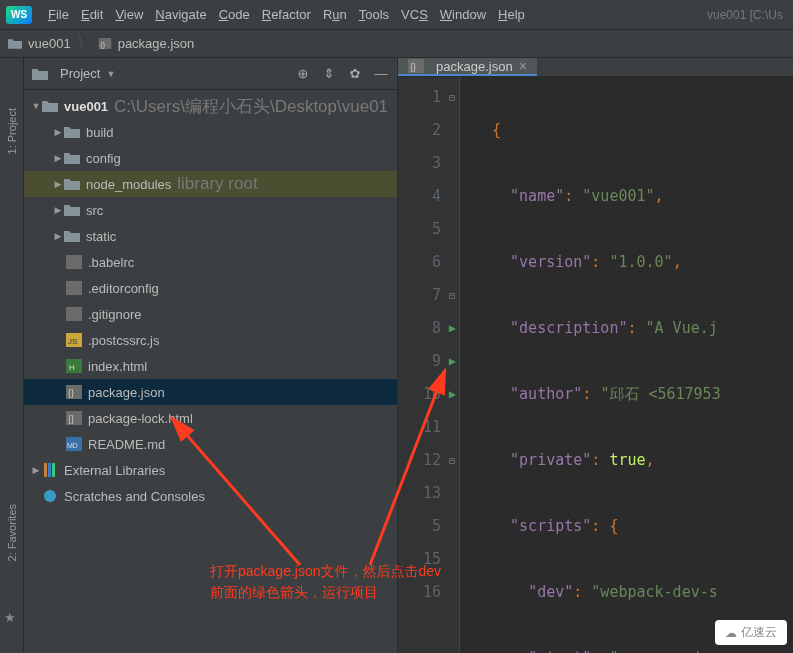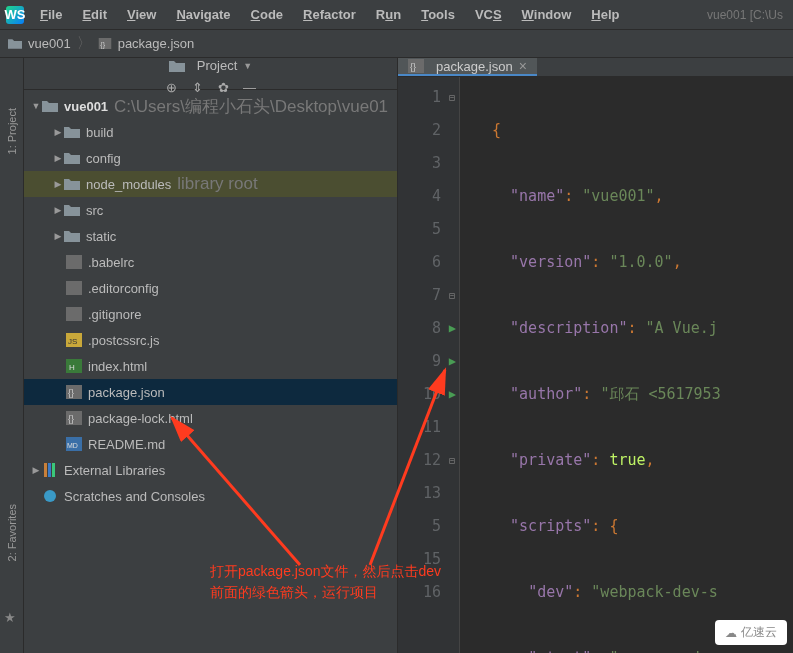--- a/index.html
+++ b/index.html
@@ -23,12 +23,12 @@
     border-bottom: 1px solid #2b2b2b;
   }
   .app-icon {
-    width: 18px; height: 18px;
+    width: 26px; height: 18px;
     background: linear-gradient(135deg,#21d789 0%,#087cfa 100%);
     border-radius: 3px;
     margin-right: 10px;
     display: flex; align-items: center; justify-content: center;
-    color: #fff; font-size: 13px; font-weight: bold;
+    color: #fff; font-size: 10px; font-weight: bold;
   }
   .menu { display: flex; gap: 8px; flex: 1; font-weight: bold; }
   .menu-item { padding: 4px 6px; cursor: pointer; }

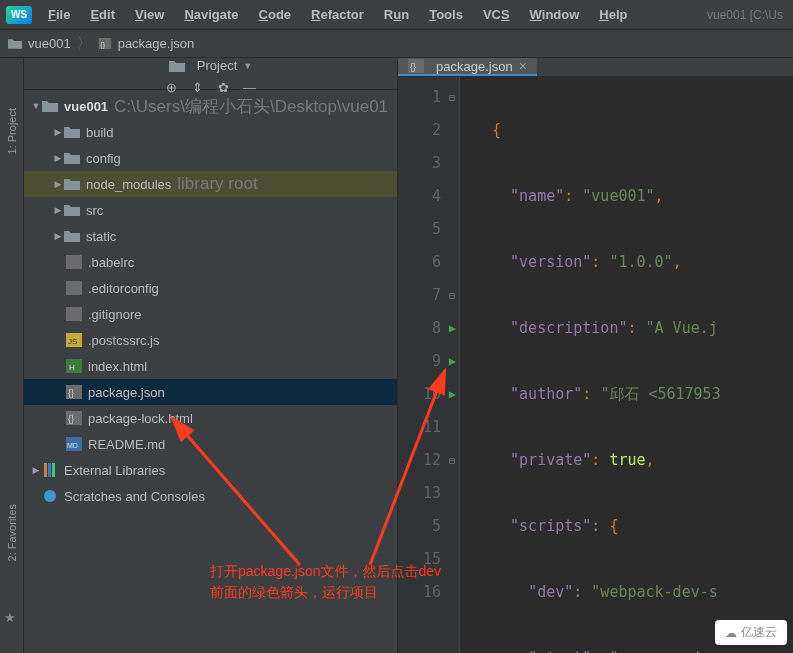--- a/index.html
+++ b/index.html
@@ -30,7 +30,7 @@
     display: flex; align-items: center; justify-content: center;
     color: #fff; font-size: 10px; font-weight: bold;
   }
-  .menu { display: flex; gap: 8px; flex: 1; font-weight: bold; }
+  .menu { display: flex; gap: 0; flex: 1; }
   .menu-item { padding: 4px 6px; cursor: pointer; }
   .menu-item u { text-decoration: underline; }
   .titlebar-path { color: #777; font-size: 12px; padding-right: 4px; }

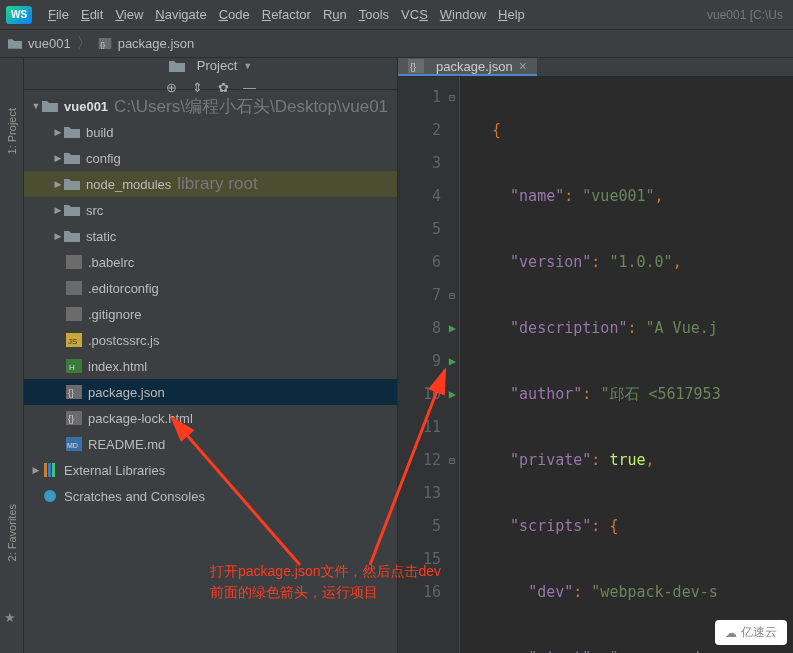--- a/index.html
+++ b/index.html
@@ -86,7 +86,6 @@
     padding: 0 8px;
     border-bottom: 1px solid #2b2b2b;
     gap: 6px;
-    flex-direction: column;
   }
   .panel-title { flex: 1; display: flex; align-items: center; gap: 6px; }
   .panel-icons { display: flex; gap: 10px; }

